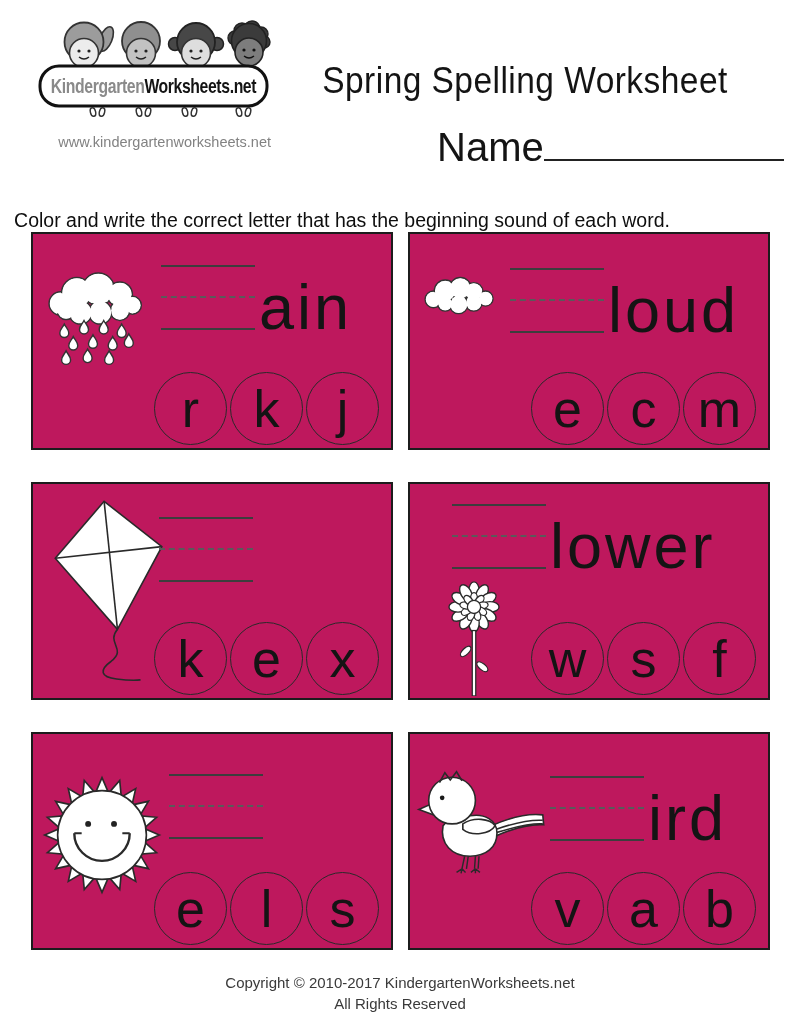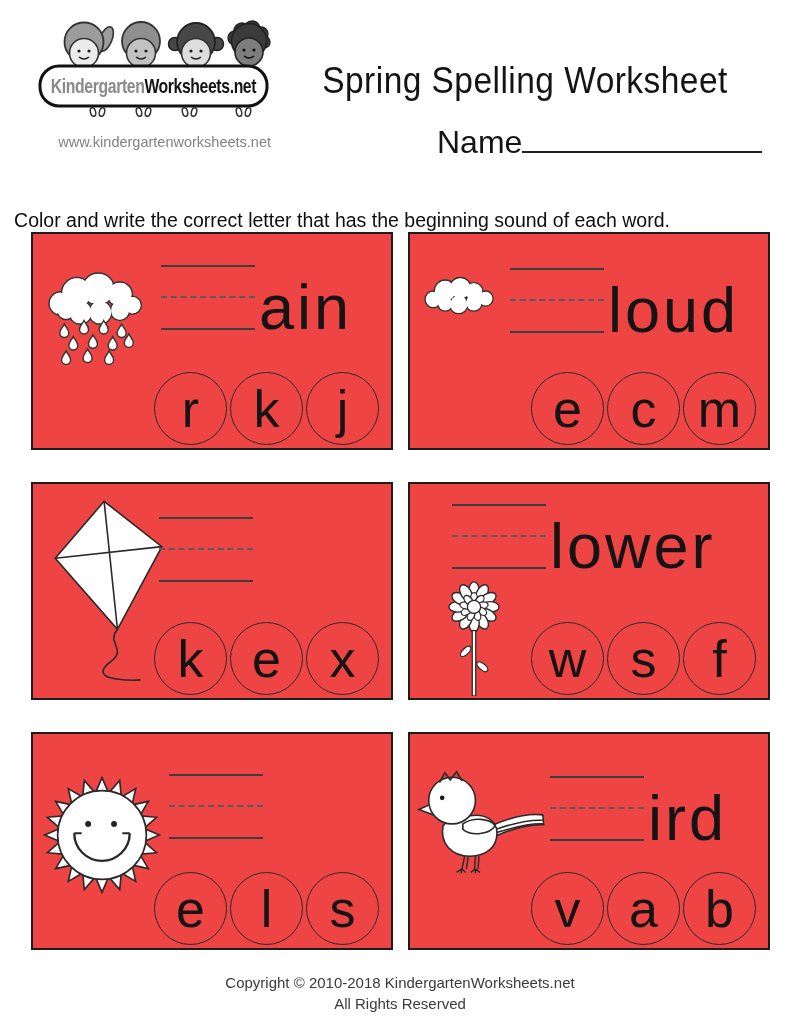--- a/index.html
+++ b/index.html
@@ -21,7 +21,7 @@
   
   .title{position:absolute;top:36px;left:280px;width:490px;text-align:center;
          font-size:36px;font-weight:400;color:#141414;transform:scaleX(.93);letter-spacing:.5px;}
-  .name-row{position:absolute;top:117px;left:437px;font-size:32px;color:#141414;}
+  .name-row{position:absolute;top:117px;left:437px;font-size:40px;color:#141414;}
   .name-line{display:inline-block;width:240px;height:1.05em;border-bottom:2.5px solid #222;}
 
   .instruction{position:absolute;top:189px;left:0;width:684px;text-align:center;

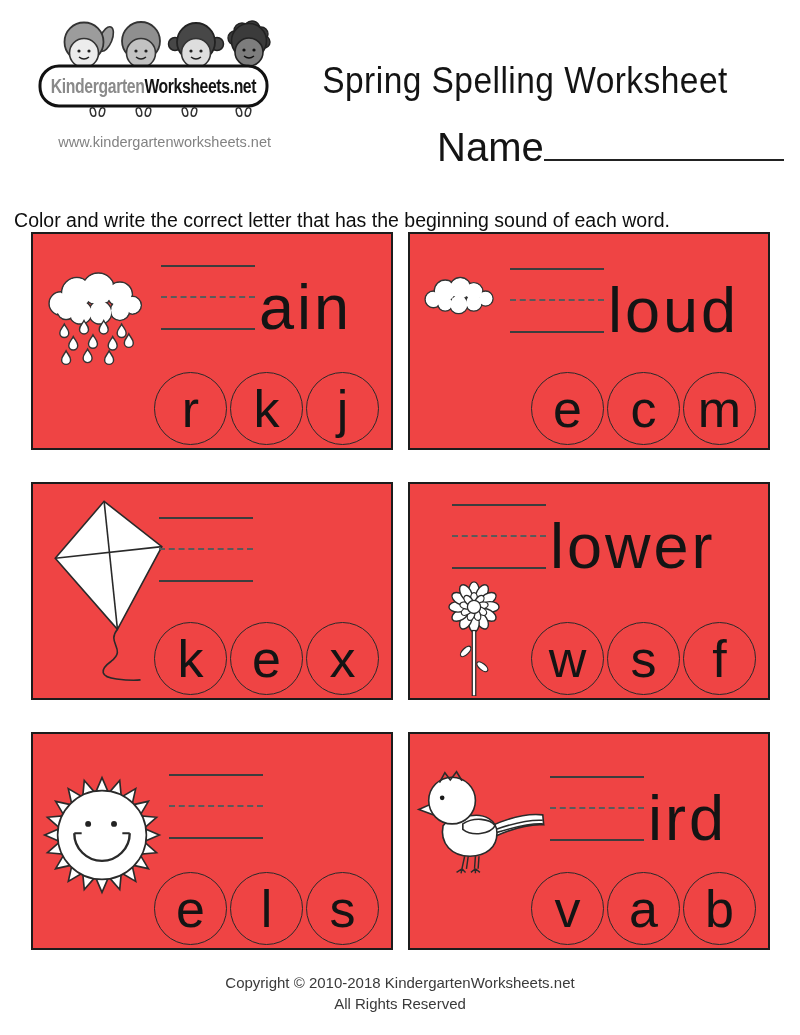--- a/index.html
+++ b/index.html
@@ -31,7 +31,7 @@
   .grid{position:absolute;top:232px;left:31px;display:grid;
         grid-template-columns:362px 362px;gap:32px 15px;}
   .card{position:relative;width:362px;height:218px;border:2px solid #1c1c1c;
-        box-sizing:border-box;background:#ef4444;}
+        box-sizing:border-box;background:#be185d;}
   .img-slot{position:absolute;}
 
   .write{position:absolute;display:flex;align-items:flex-end;}

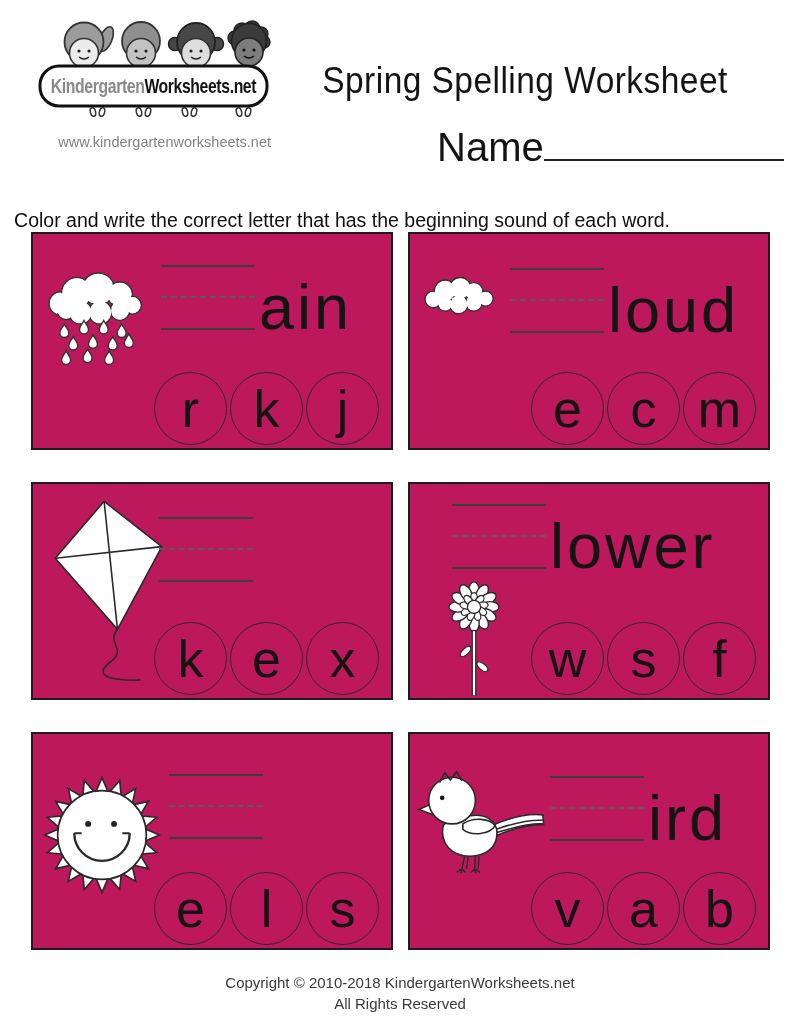--- a/index.html
+++ b/index.html
@@ -430,7 +430,7 @@
   </main>
 
   <footer class="footer">
-    <div>Copyright © 2010-2018 KindergartenWorksheets.net</div>
+    <div>Copyright © 2010-2017 KindergartenWorksheets.net</div>
     <div>All Rights Reserved</div>
   </footer>
 

